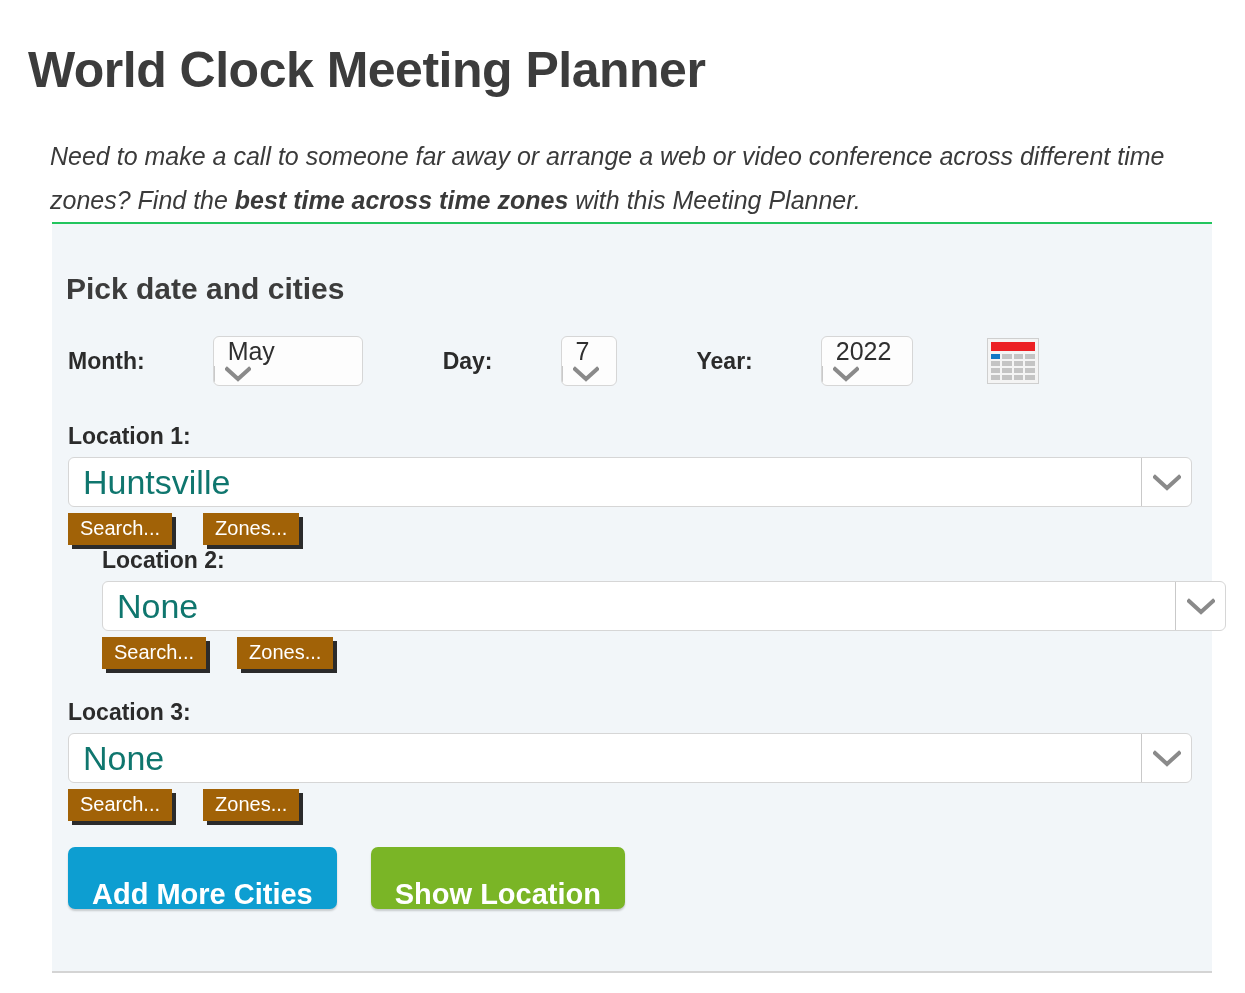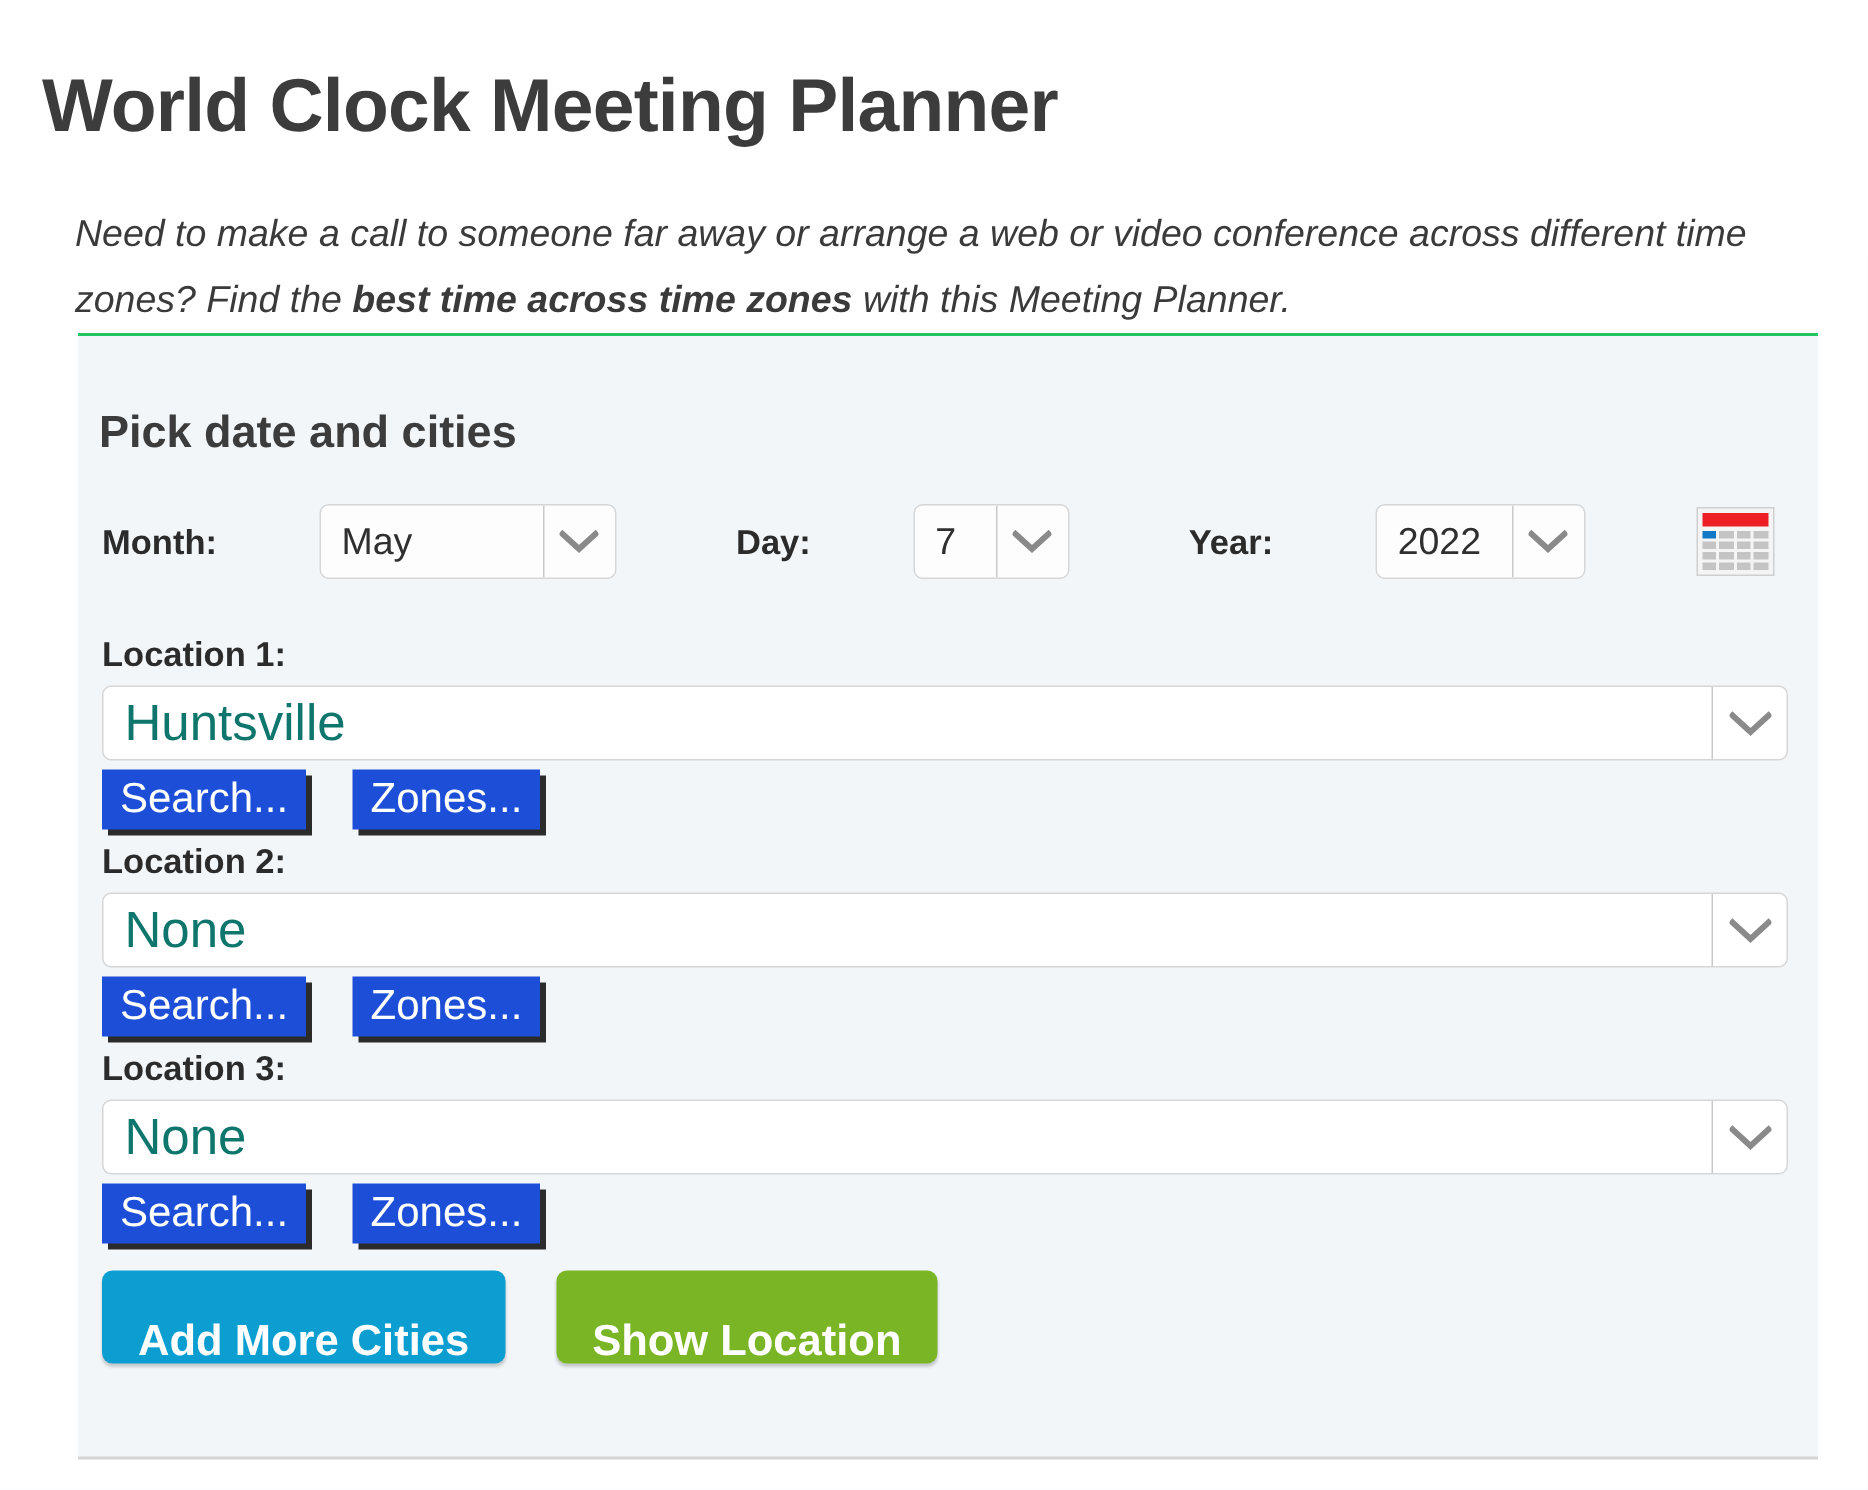--- a/index.html
+++ b/index.html
@@ -97,6 +97,7 @@
     height: 50px;
     box-sizing: border-box;
     overflow: hidden;
+    flex-direction: column;
   }
   .select-box .sel-value {
     display: flex;

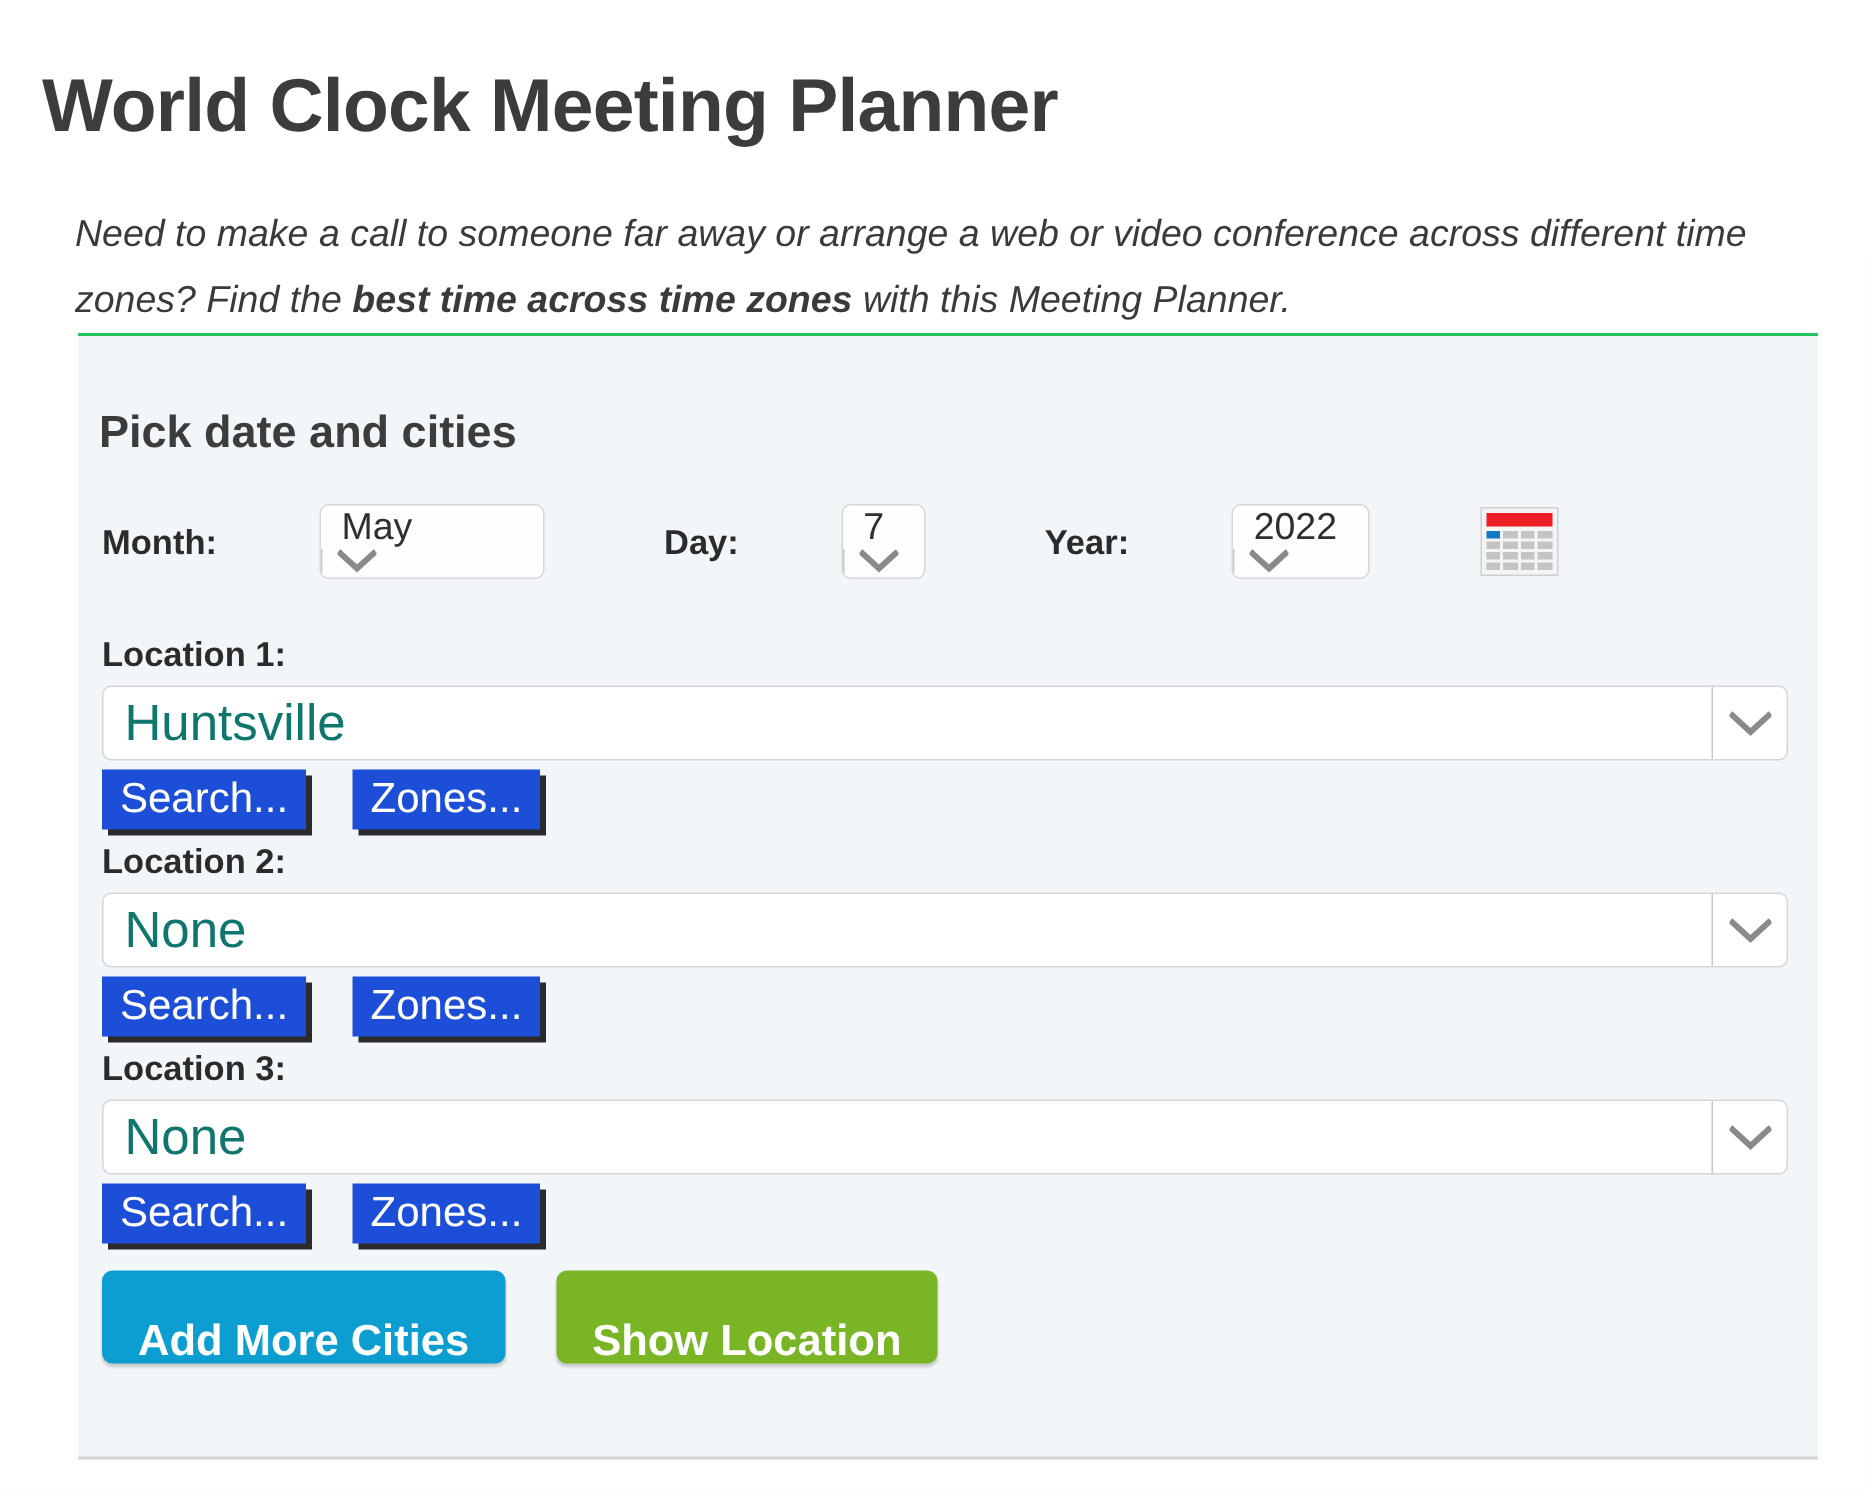--- a/index.html
+++ b/index.html
@@ -201,9 +201,9 @@
     align-items: flex-start;
   }
   .flat-btn {
-    background: #1d4ed8;
+    background: #a16207;
     color: #ffffff;
-    font-size: 28px;
+    font-size: 20px;
     line-height: 1;
     padding: 5px 12px 7px 12px;
     border: 0;

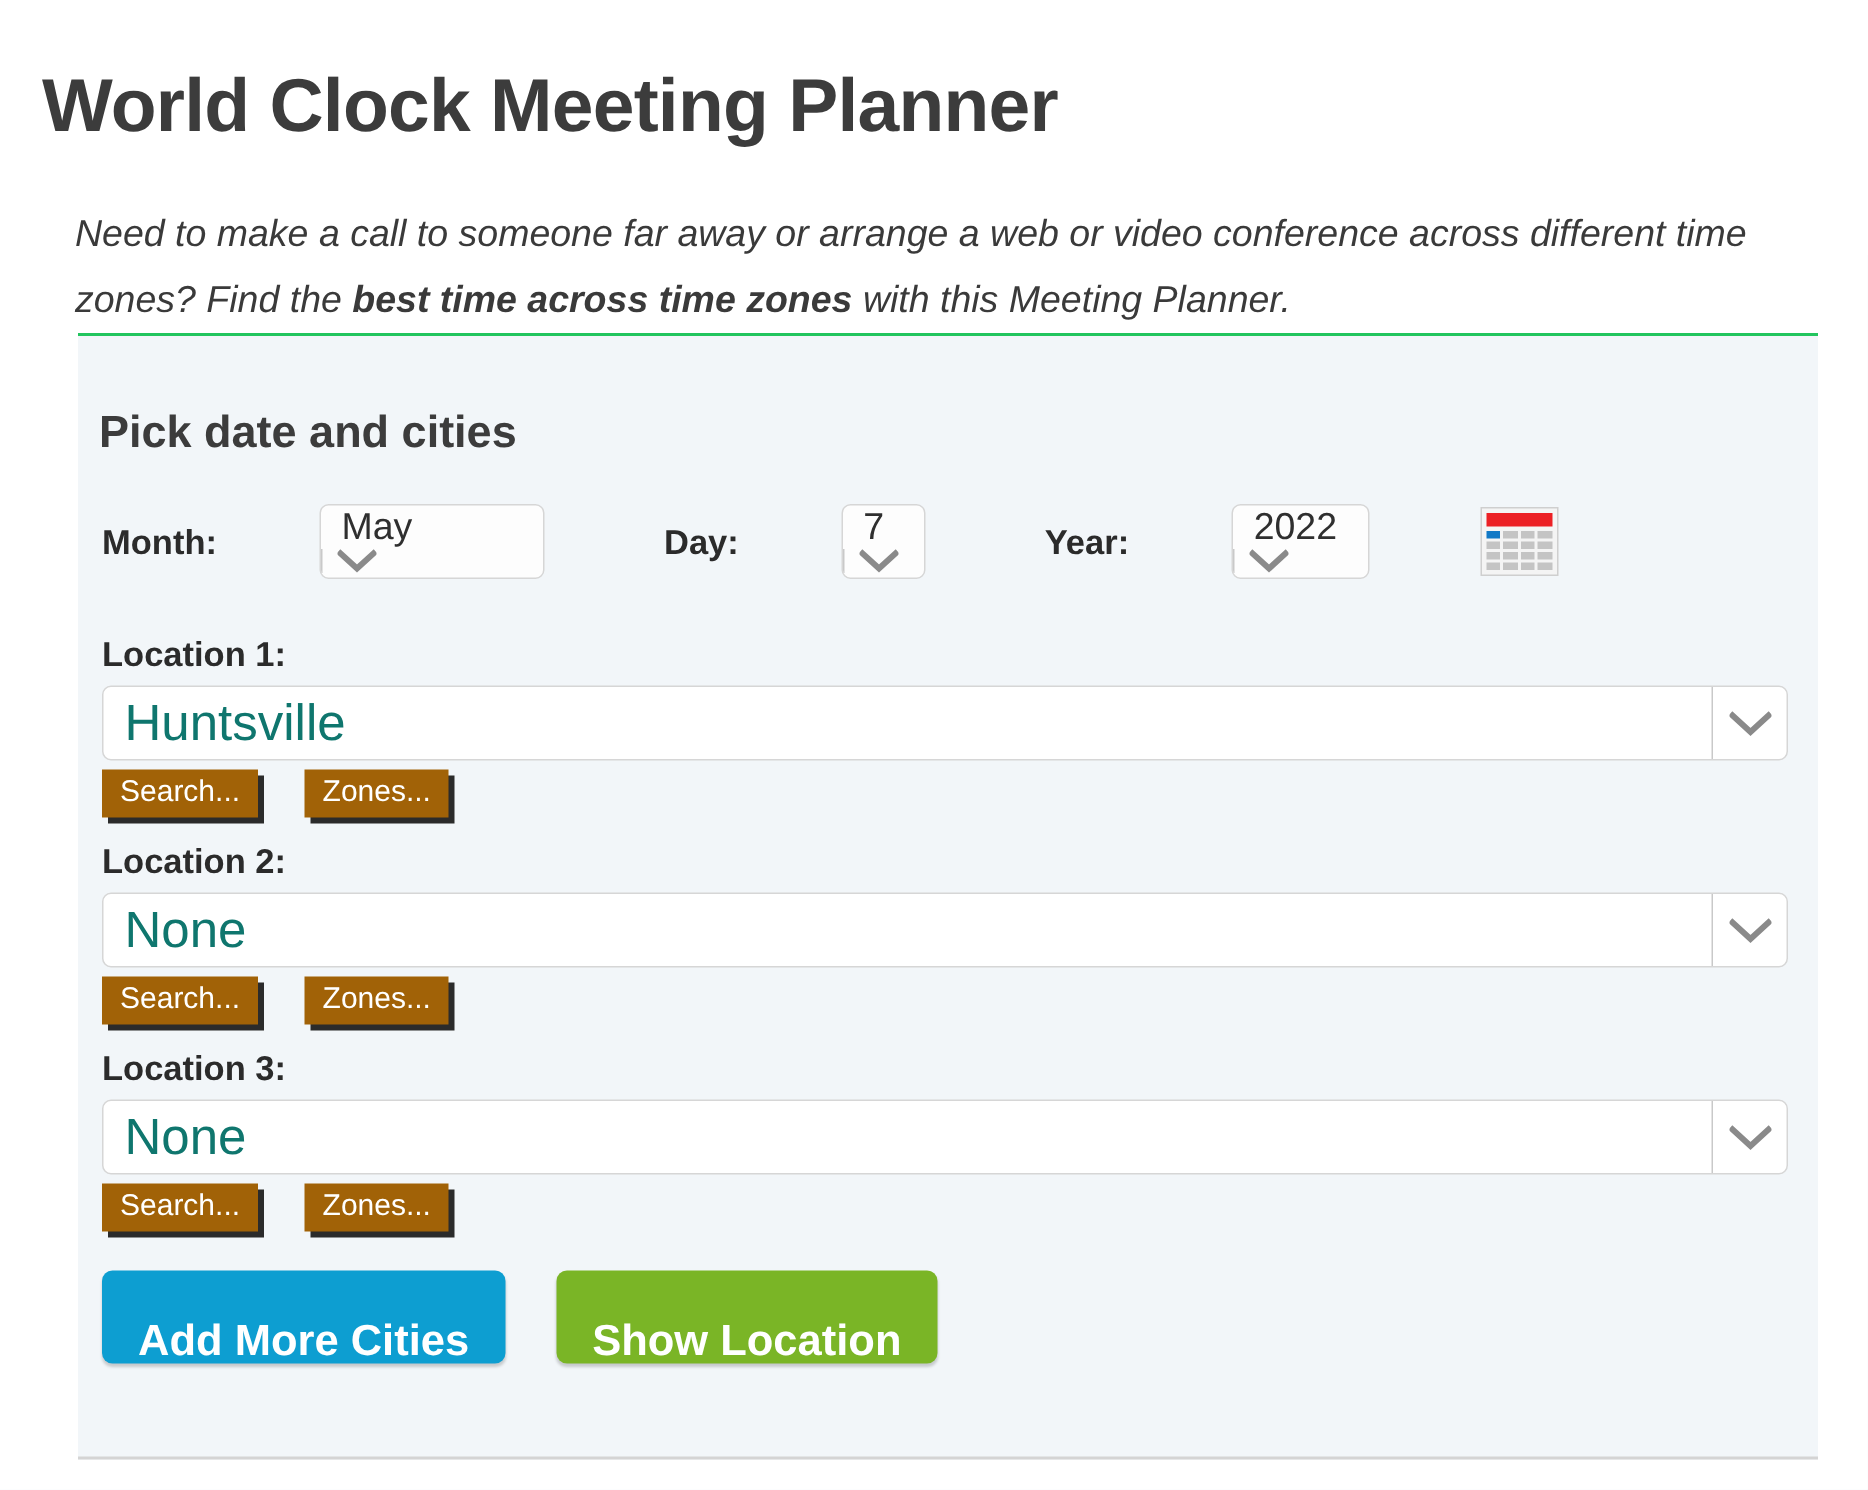--- a/index.html
+++ b/index.html
@@ -157,7 +157,7 @@
   
   .loc-block { position: absolute; left: 16px; width: 1124px; }
   .loc-1 { top: 199px; }
-  .loc-2 { top: 337px; }
+  .loc-2 { top: 323px; margin-left: 34px; }
   .loc-3 { top: 475px; }
 
   .loc-label {

